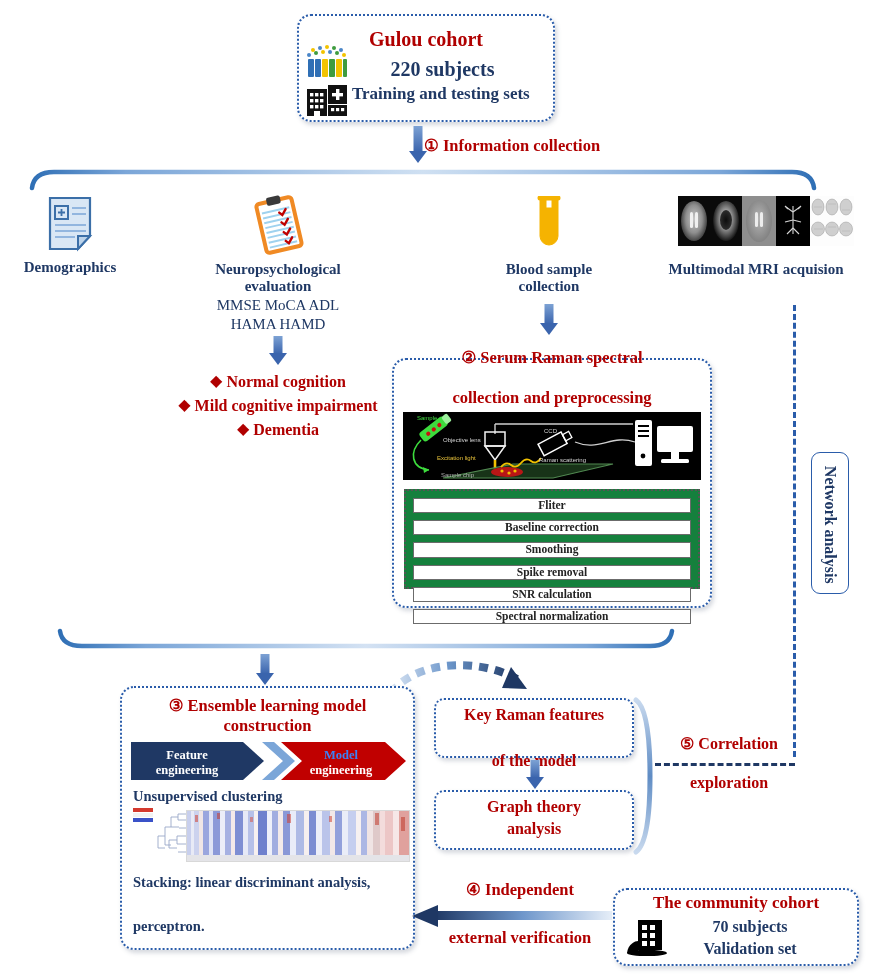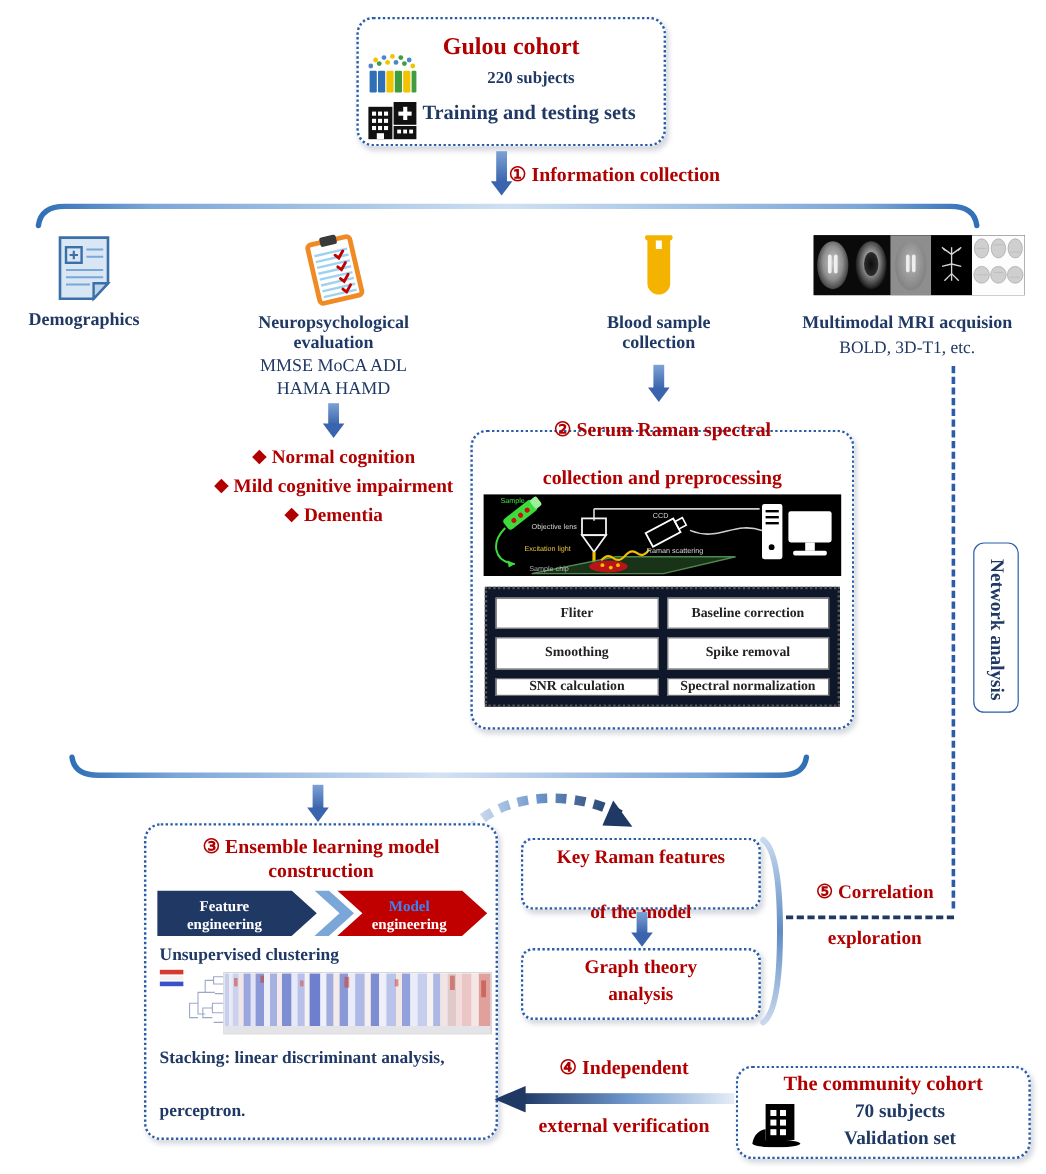--- a/index.html
+++ b/index.html
@@ -143,7 +143,7 @@
   </div>
 
   <div class="t title-red ctr" style="left:297px;top:27px;width:258px;font-size:20px;">Gulou cohort</div>
-  <div class="t title-navy ctr" style="left:330px;top:57px;width:225px;font-size:14px;">220 subjects</div>
+  <div class="t title-navy ctr" style="left:330px;top:57px;width:225px;font-size:20px;">220 subjects</div>
   <div class="t title-navy" style="left:352px;top:84px;width:210px;font-size:17px;">Training and testing sets</div>
 
   <div class="varrow" style="left:408px;top:126px;width:20px;height:38px;">

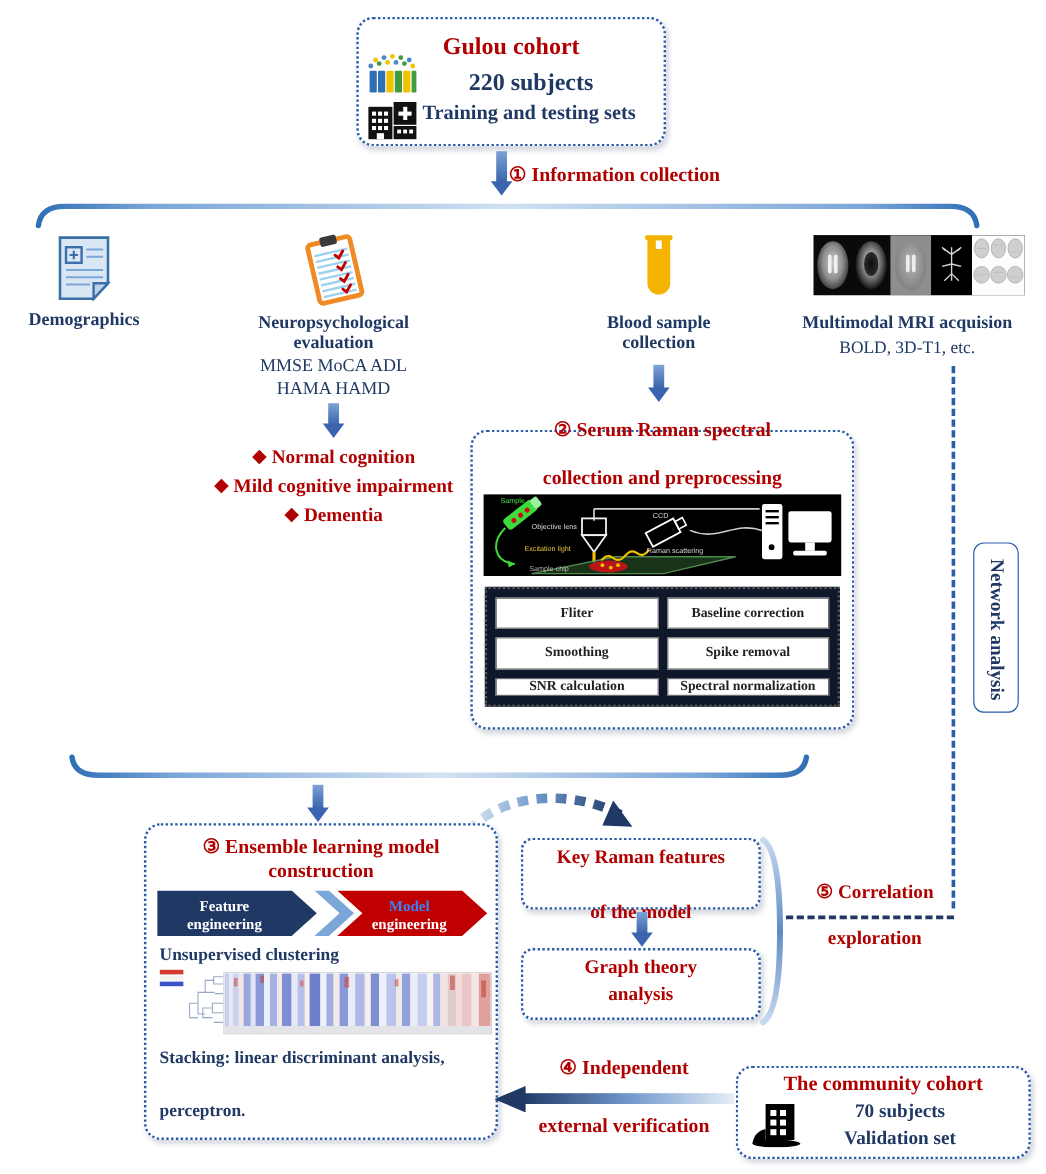--- a/index.html
+++ b/index.html
@@ -279,7 +279,6 @@
     </div>
   </div>
   <div class="t title-navy ctr" style="left:640px;top:260px;width:232px;font-size:15px;">Multimodal MRI acquision</div>
-  <div class="t navy ctr" style="left:640px;top:282px;width:232px;font-size:14.5px;">BOLD, 3D-T1, etc.</div>
 
   <div class="dash-v" style="left:793px;top:305px;height:452px;"></div>
 

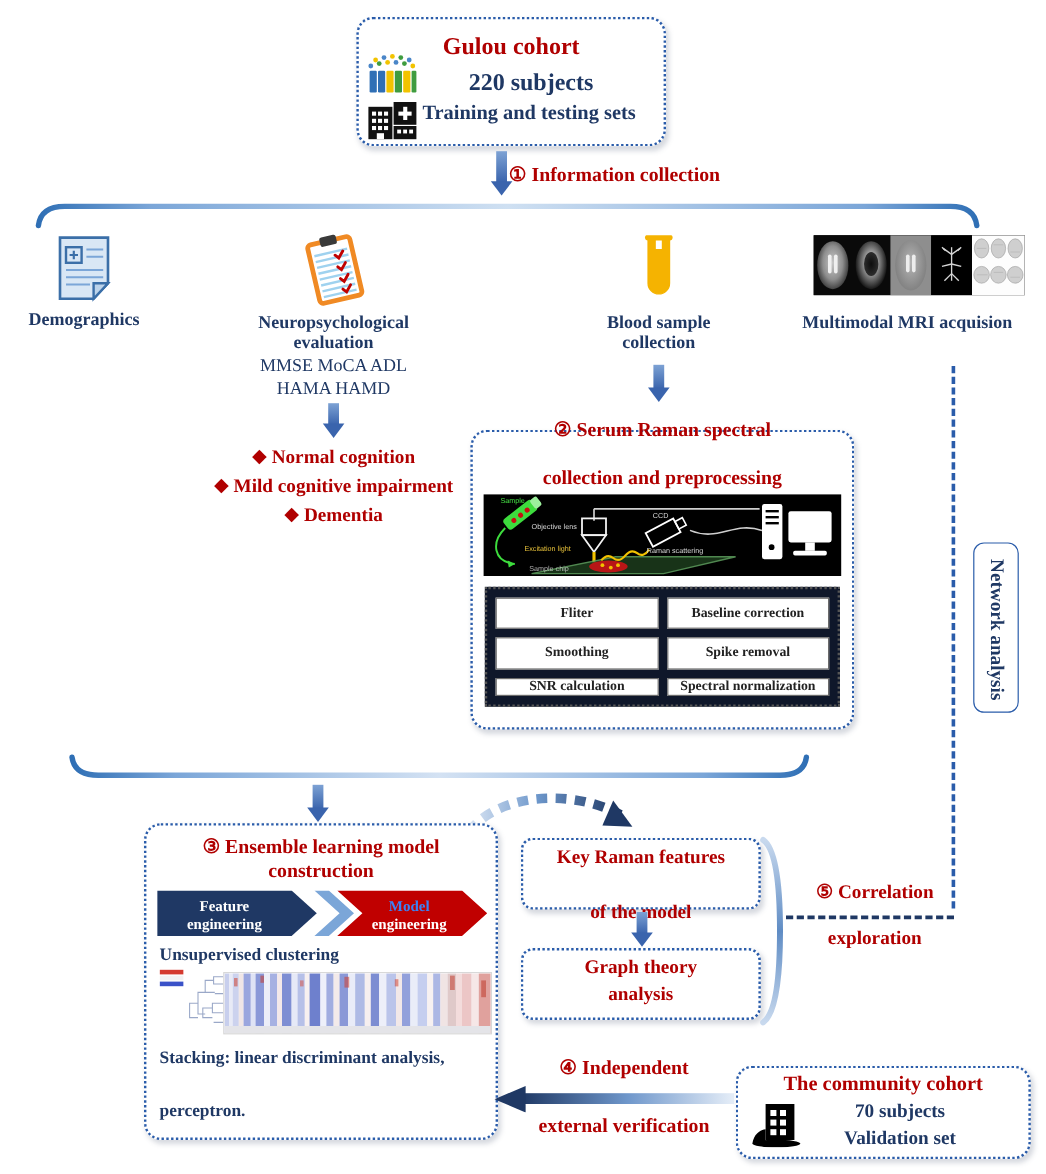--- a/index.html
+++ b/index.html
@@ -57,8 +57,8 @@
 
   
   .ppgrid{position:absolute;border:2px dotted #555;box-sizing:border-box;
-          display:grid;grid-template-columns:1fr 1fr;grid-template-rows:1fr 1fr;
-          gap:7px;padding:7px;background:#0f172a;}
+          display:grid;grid-template-columns:1fr;grid-template-rows:1fr 1fr;
+          gap:7px;padding:7px;background:#15803d;}
   .ppcell{border:1.6px solid #6b6b6b;display:flex;align-items:center;justify-content:center;
           text-align:center;font-weight:bold;color:#222;line-height:1.15;font-size:11.5px;background:#fff;}
 

